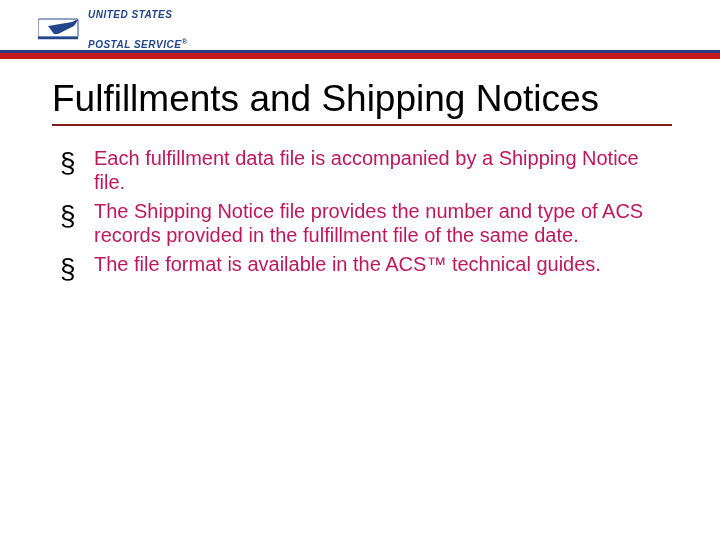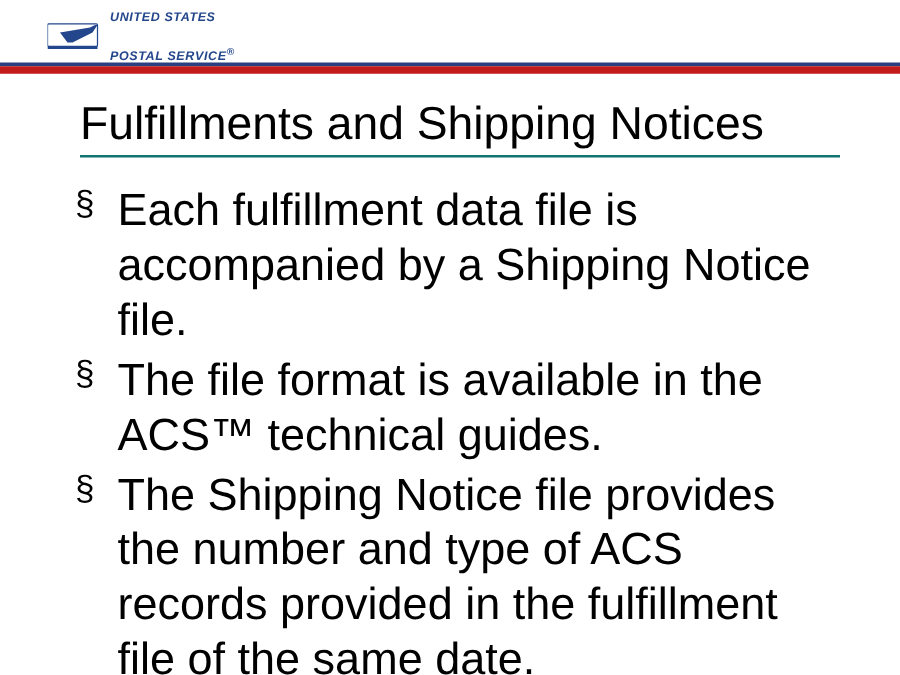--- a/index.html
+++ b/index.html
@@ -83,9 +83,9 @@
     font-size: 37px;
     font-weight: 400;
     color: #000;
-    margin: 0 0 20px 16px;
+    margin: 0 0 20px 4px;
     font-family: Arial, Helvetica, sans-serif;
-    border-bottom: 2px solid #0f766e;
+    border-bottom: 2px solid #7f1d1d;
     padding-bottom: 4px;
     letter-spacing: 0px;
   }

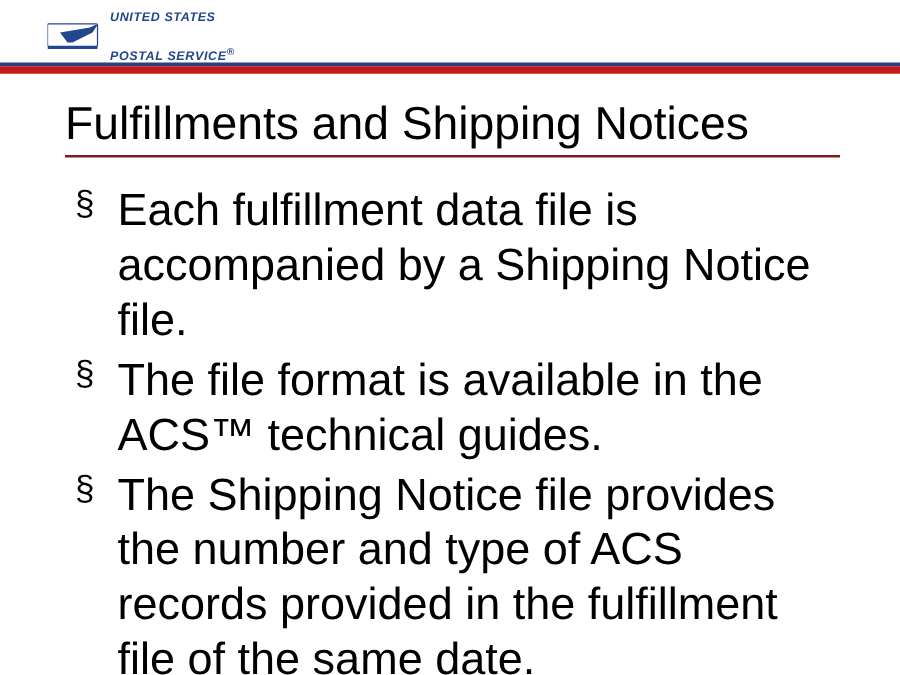--- a/index.html
+++ b/index.html
@@ -97,9 +97,9 @@
   ul.bullets li {
     position: relative;
     padding-left: 34px;
-    font-size: 36px;
+    font-size: 20px;
     line-height: 1.22;
-    color: #000000;
+    color: #be185d;
     margin-bottom: 4px;
   }
   ul.bullets li::before {

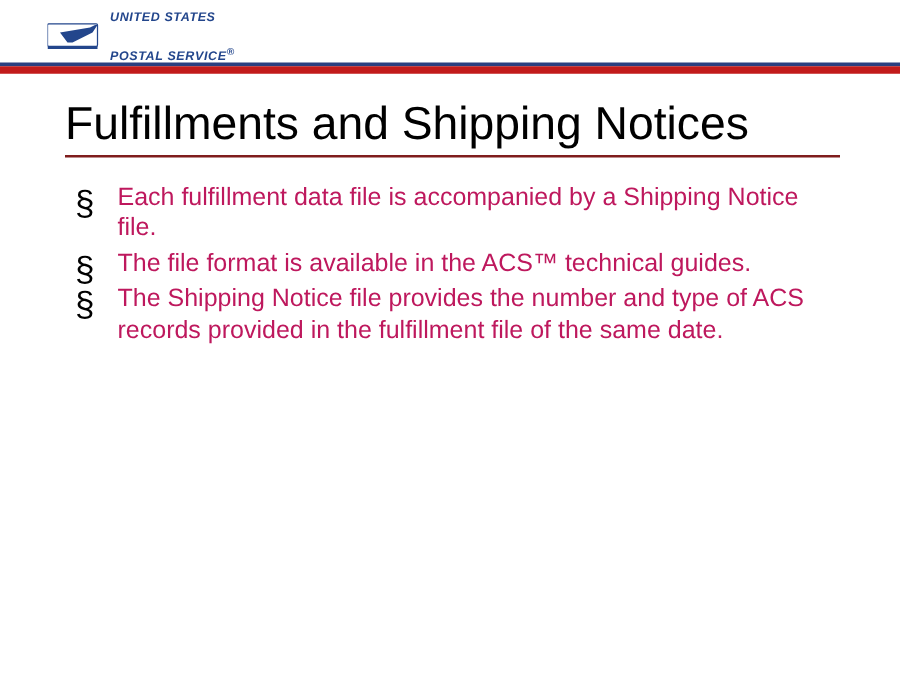--- a/index.html
+++ b/index.html
@@ -138,8 +138,8 @@
     <h1 class="title">Fulfillments and Shipping Notices</h1>
     <ul class="bullets">
       <li>Each fulfillment data file is accompanied by a Shipping Notice file.</li>
+      <li>The Shipping Notice file provides the number and type of ACS records provided in the fulfillment file of the same date.</li>
       <li>The file format is available in the ACS™ technical guides.</li>
-      <li>The Shipping Notice file provides the number and type of ACS records provided in the fulfillment file of the same date.</li>
     </ul>
   </div>
 

